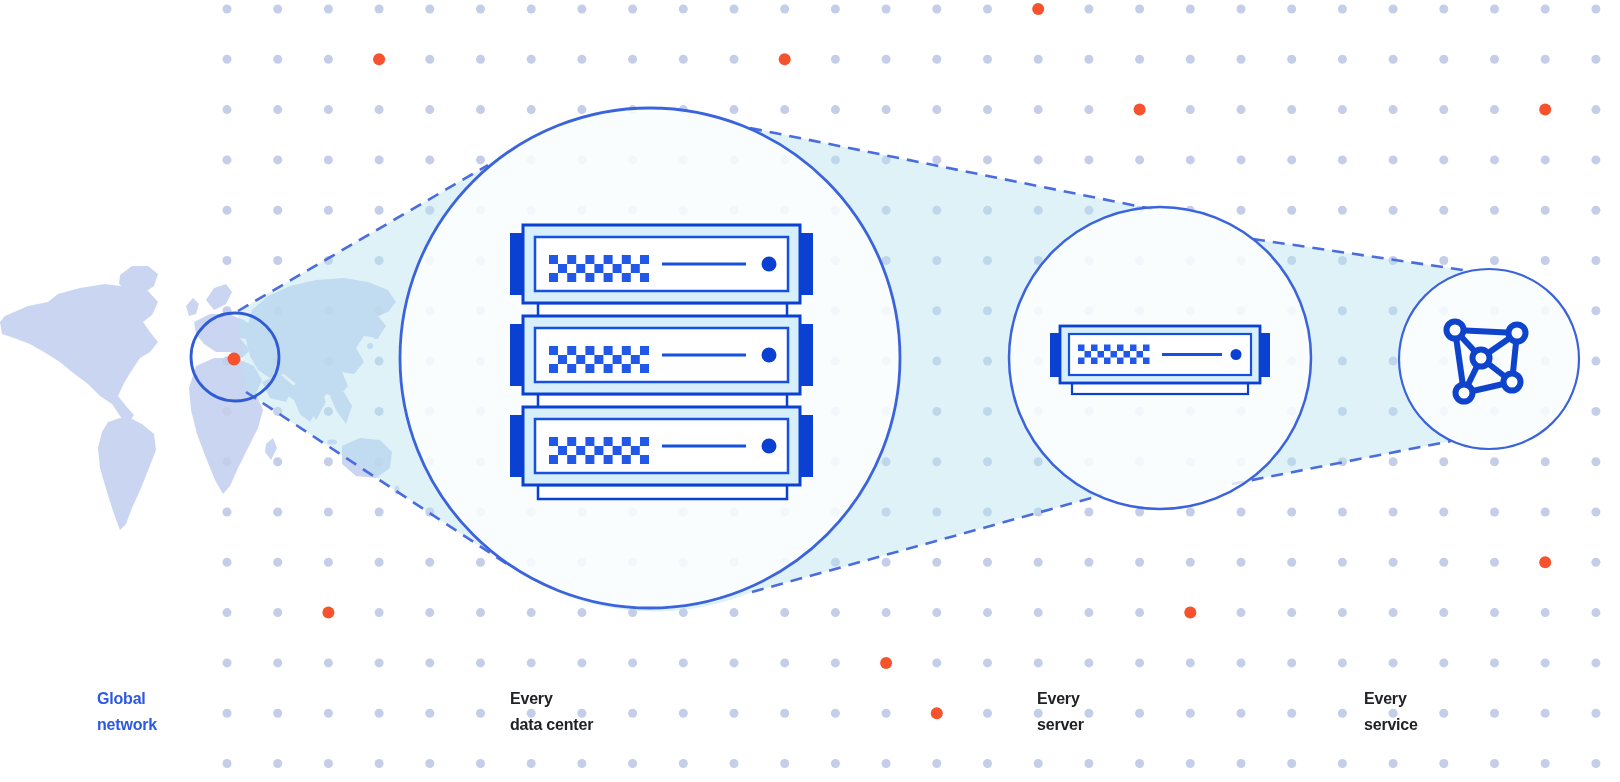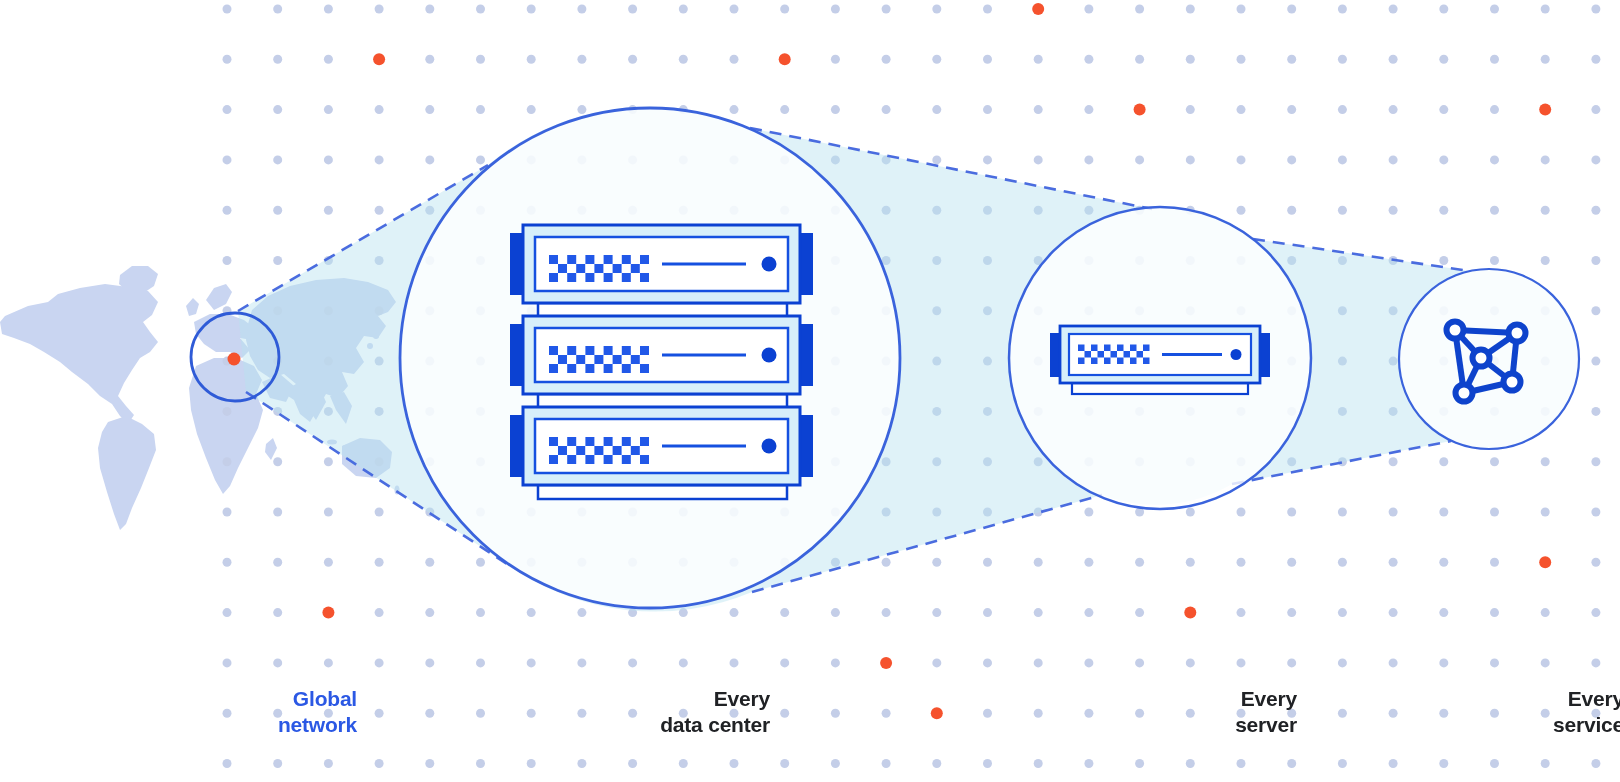--- a/index.html
+++ b/index.html
@@ -8,8 +8,8 @@
   #stage{position:absolute;left:0;top:0;width:1620px;height:782px;}
   svg{display:block;}
   .stage-label{
-    position:absolute;width:260px;text-align:right;
-    font-size:21px;font-weight:bold;line-height:26px;
+    position:absolute;width:260px;text-align:left;
+    font-size:16px;font-weight:bold;line-height:26px;
     letter-spacing:-0.2px;white-space:pre-line;color:#202225;
   }
 </style>

